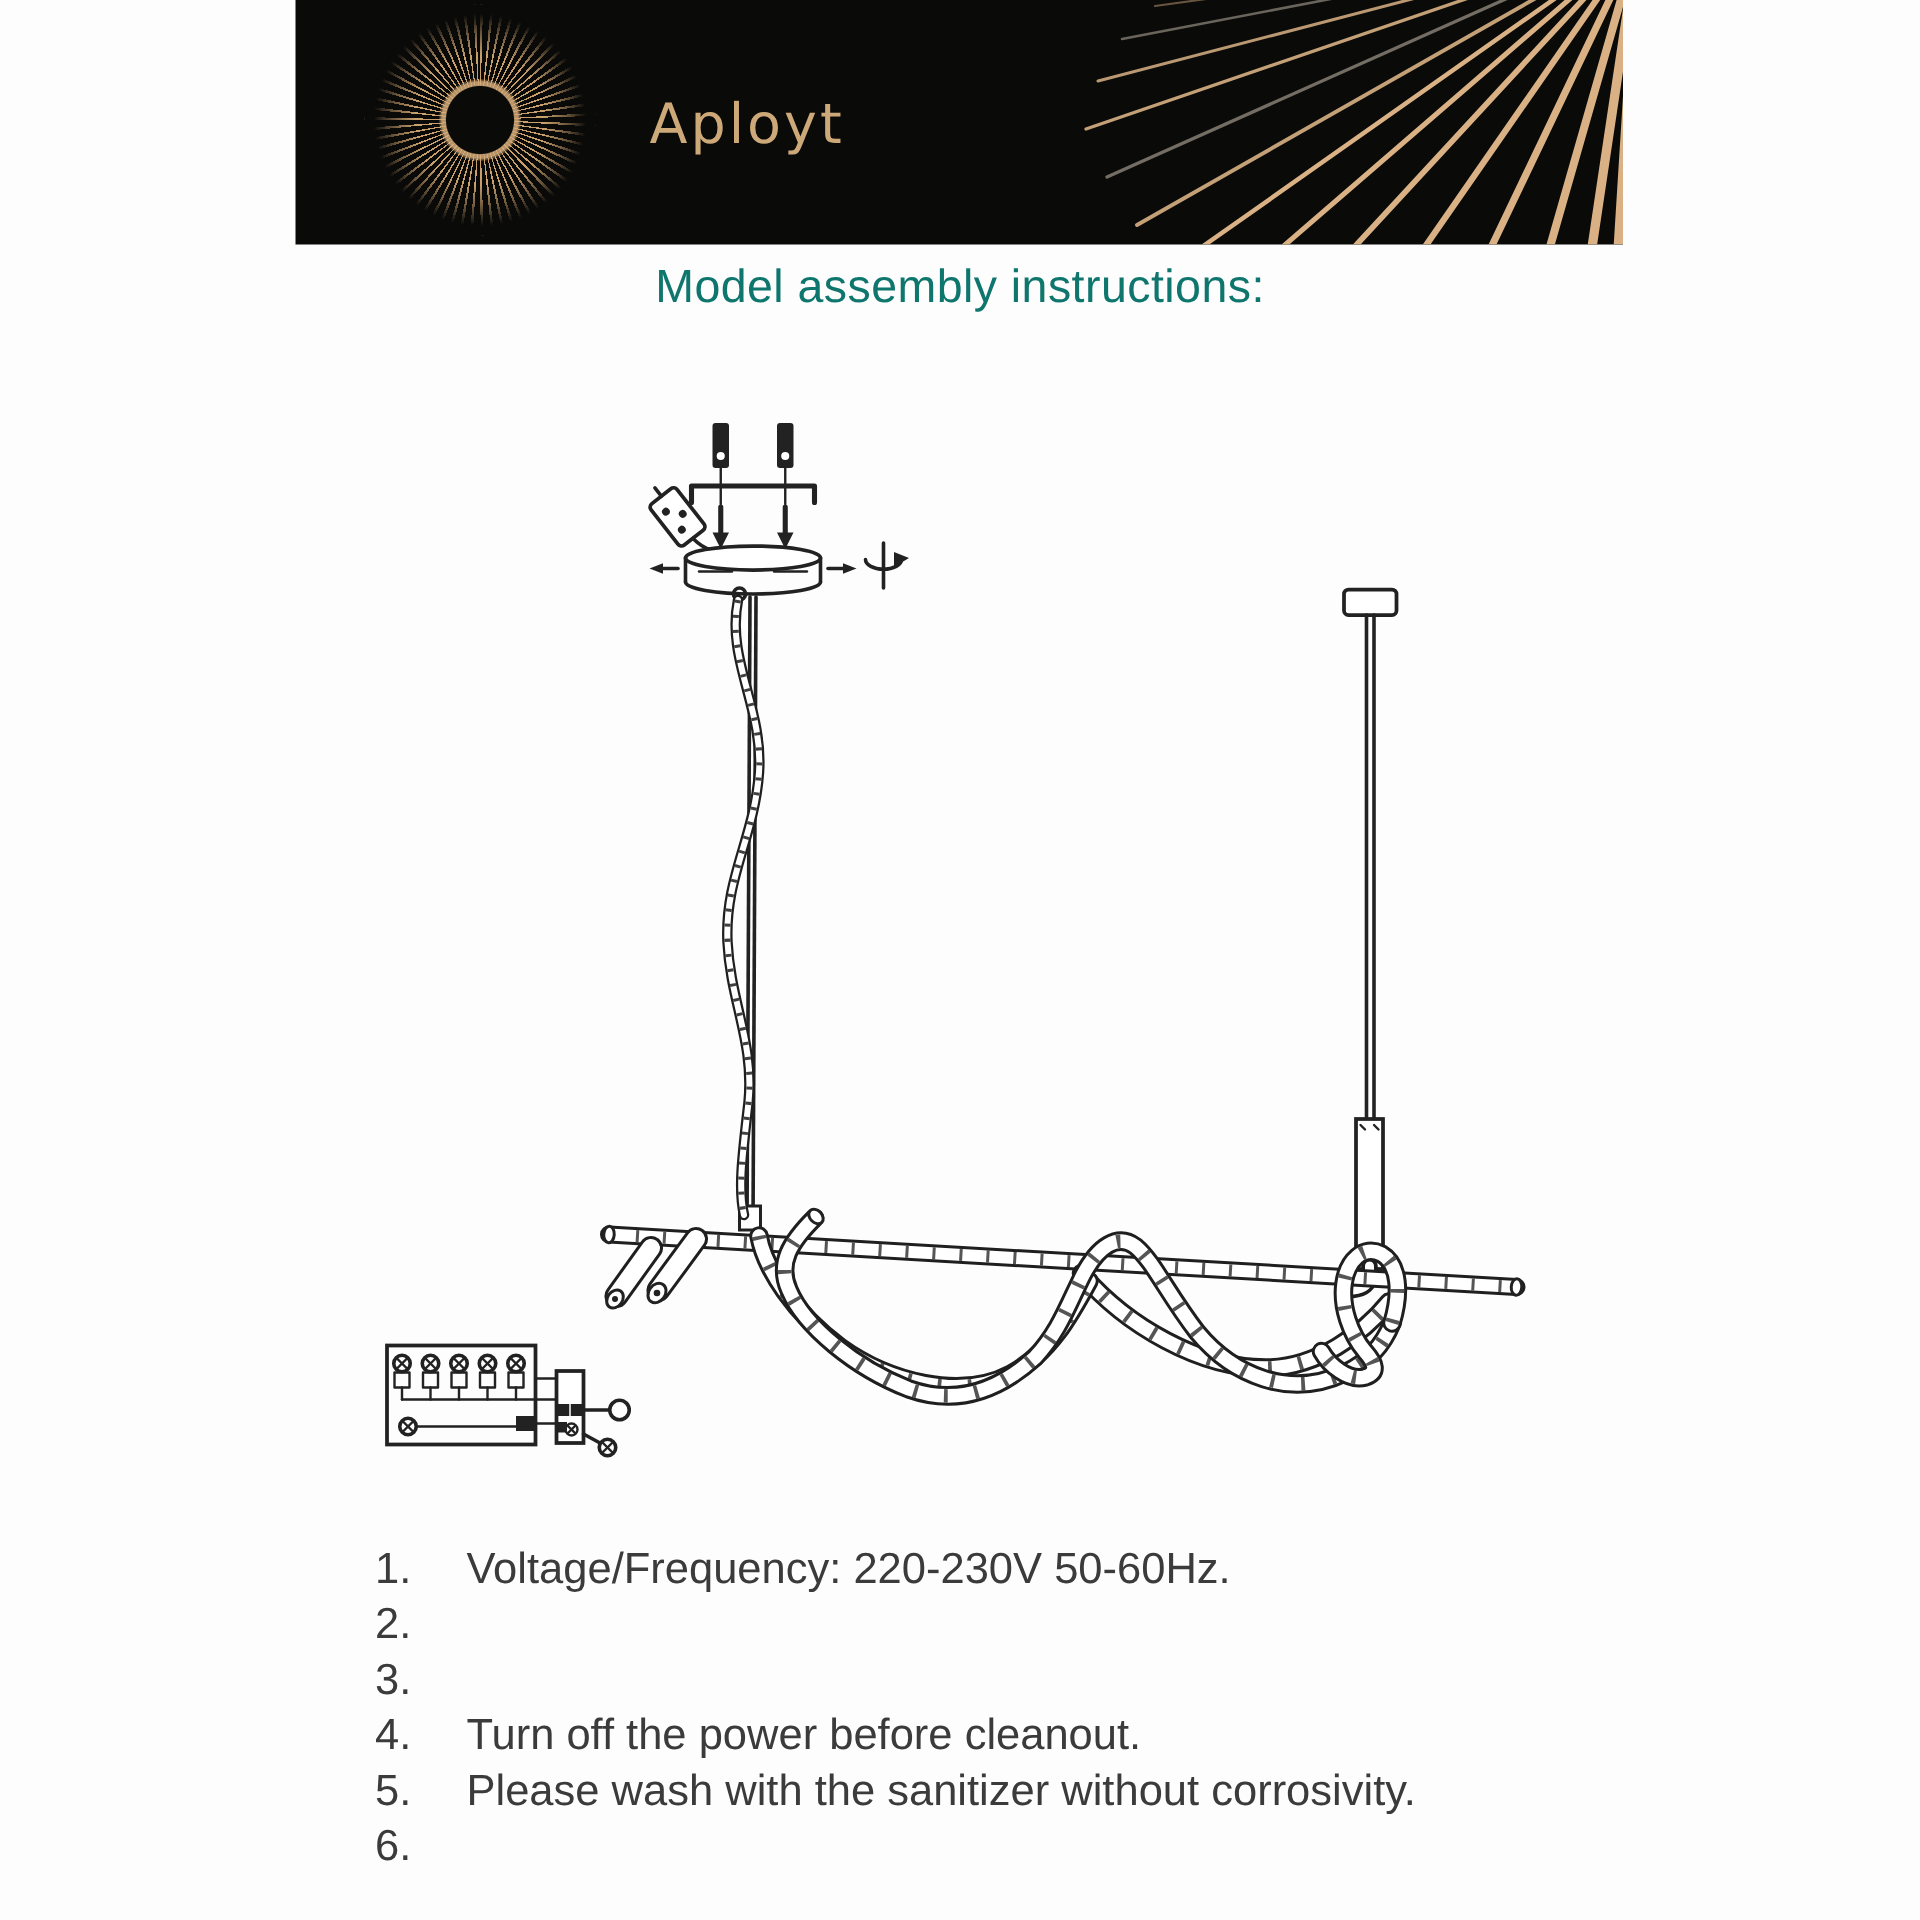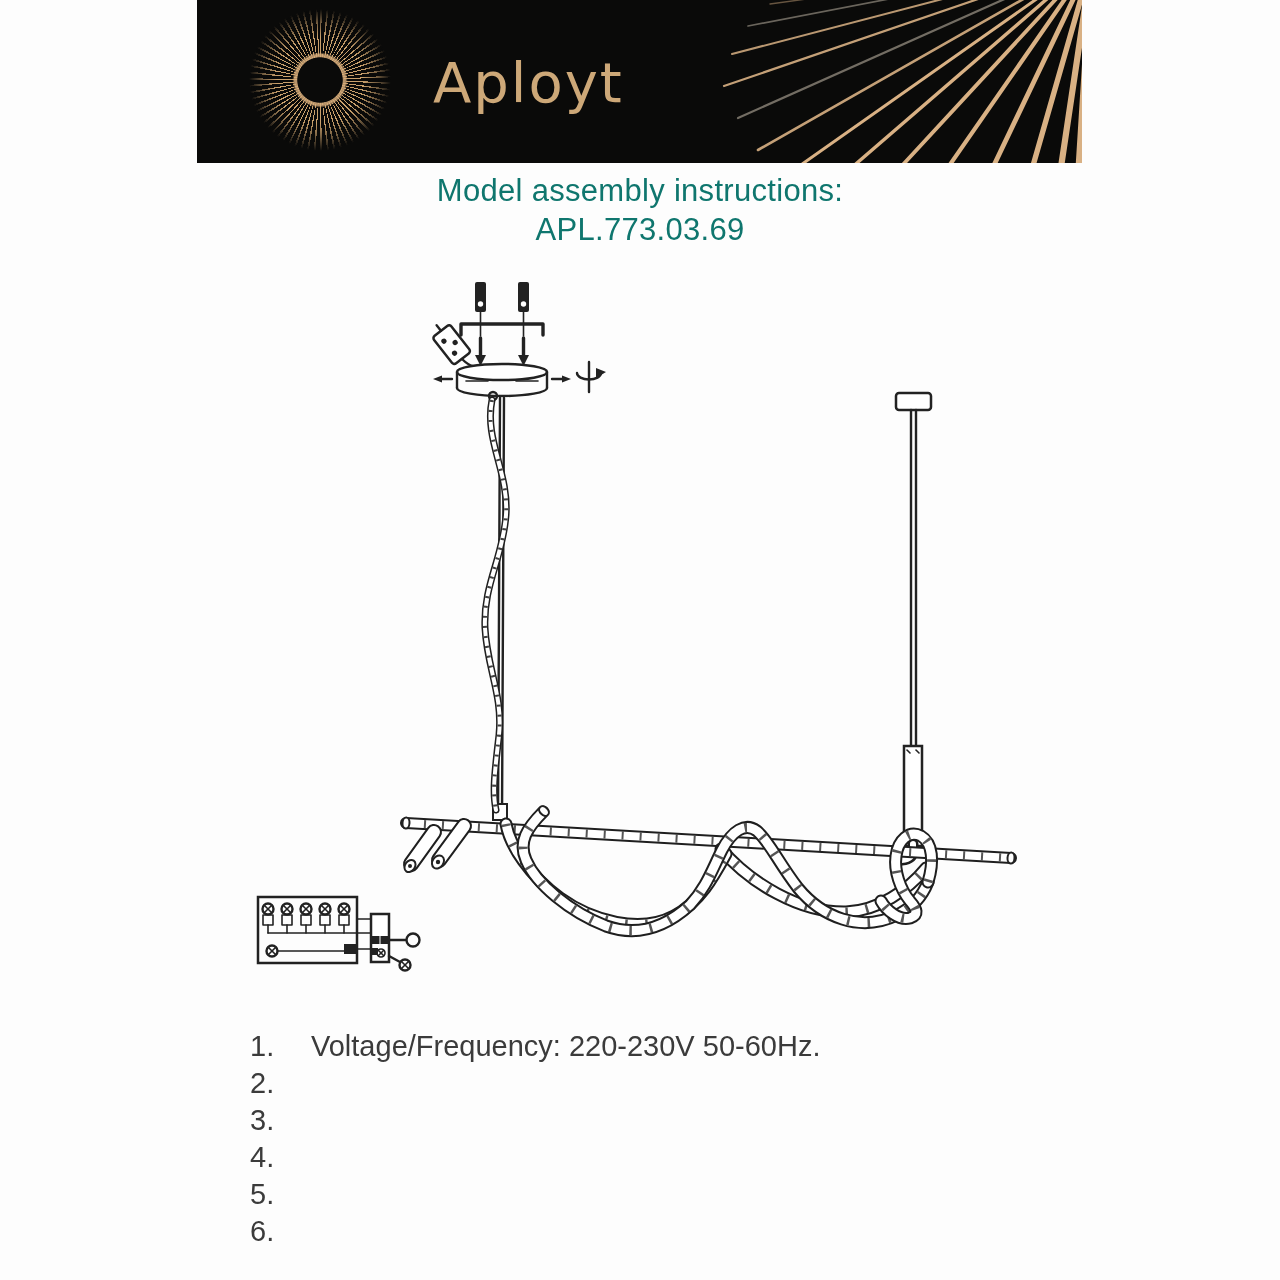--- a/index.html
+++ b/index.html
@@ -13,7 +13,7 @@
       radial-gradient(closest-side,#0a0a09 0 29%,rgba(214,172,122,.85) 30% 33%,rgba(214,172,122,0) 36% 56%,rgba(10,10,9,.45) 74%,#0a0a09 92%),
       repeating-conic-gradient(from 0deg,#c9a06c 0deg 1.5deg,rgba(10,10,9,0) 1.5deg 5.4deg);}
   .brand{position:absolute;left:236px;top:38px;width:360px;height:90px;line-height:90px;
-    color:#cda878;font-size:56px;letter-spacing:2px;font-weight:400;
+    color:#cda878;font-size:37px;letter-spacing:2px;font-weight:400;
     font-family:"DejaVu Sans", sans-serif;}
   .rays{position:absolute;right:0;top:0;}
 

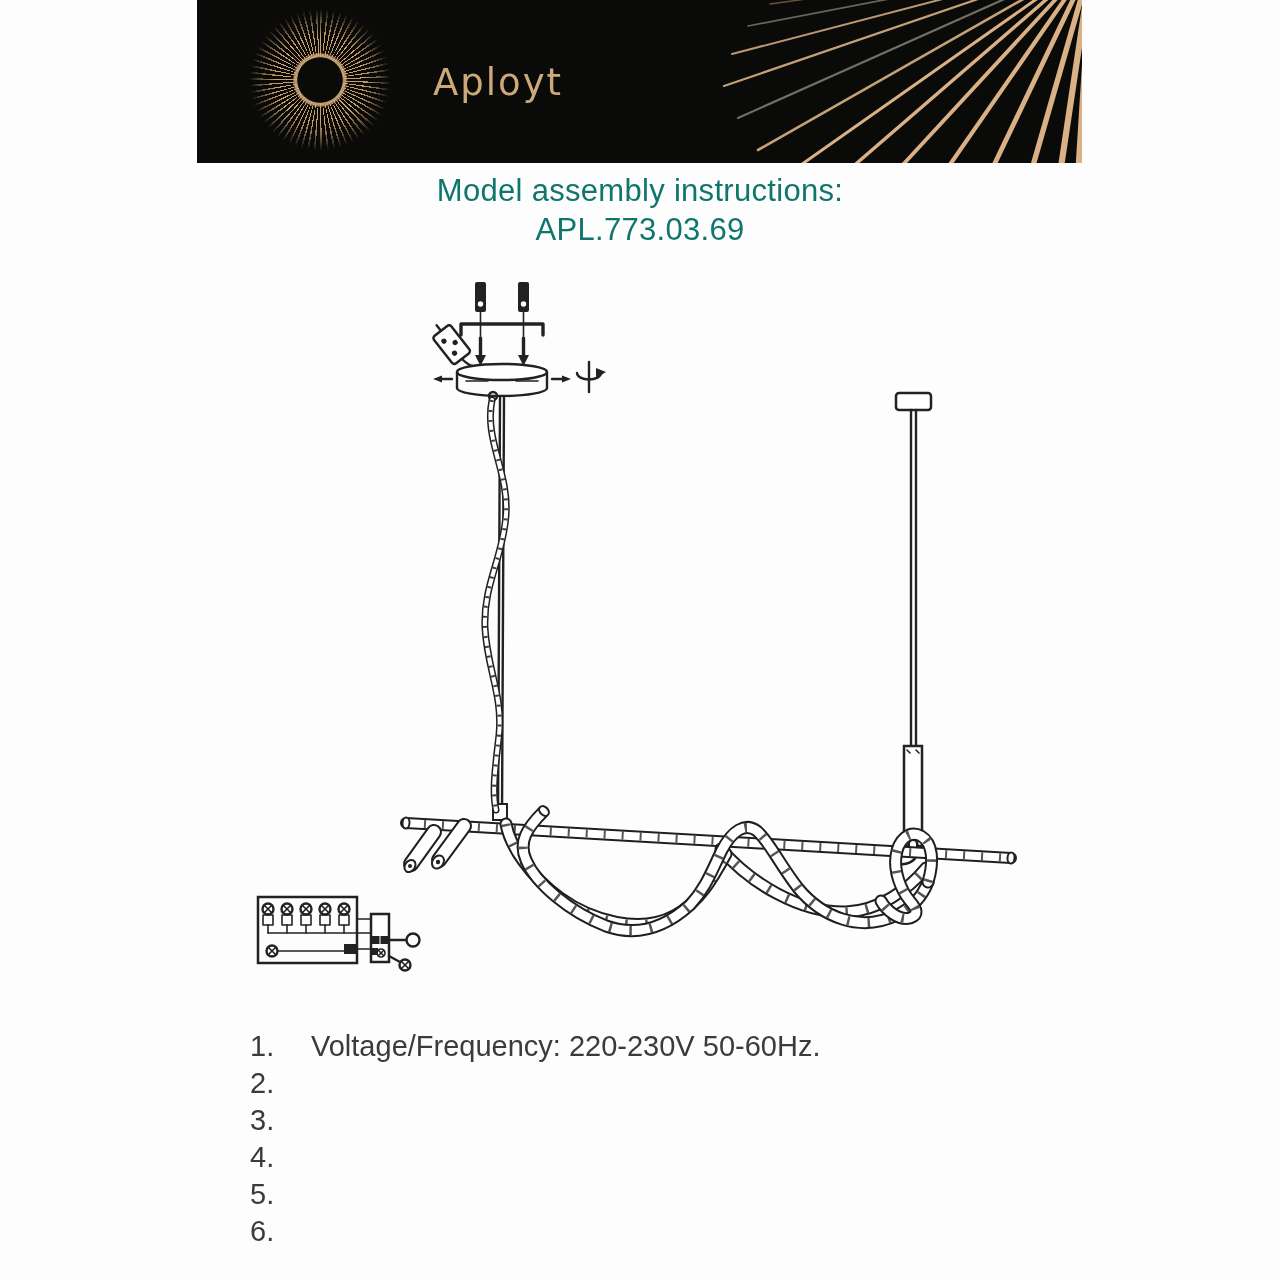--- a/index.html
+++ b/index.html
@@ -75,7 +75,6 @@
 
   <div class="titleblock">
     <div class="title-line">Model assembly instructions:</div>
-    <div class="title-line">APL.773.03.69</div>
   </div>
 
   <svg class="figure" viewBox="0 0 1280 1280">

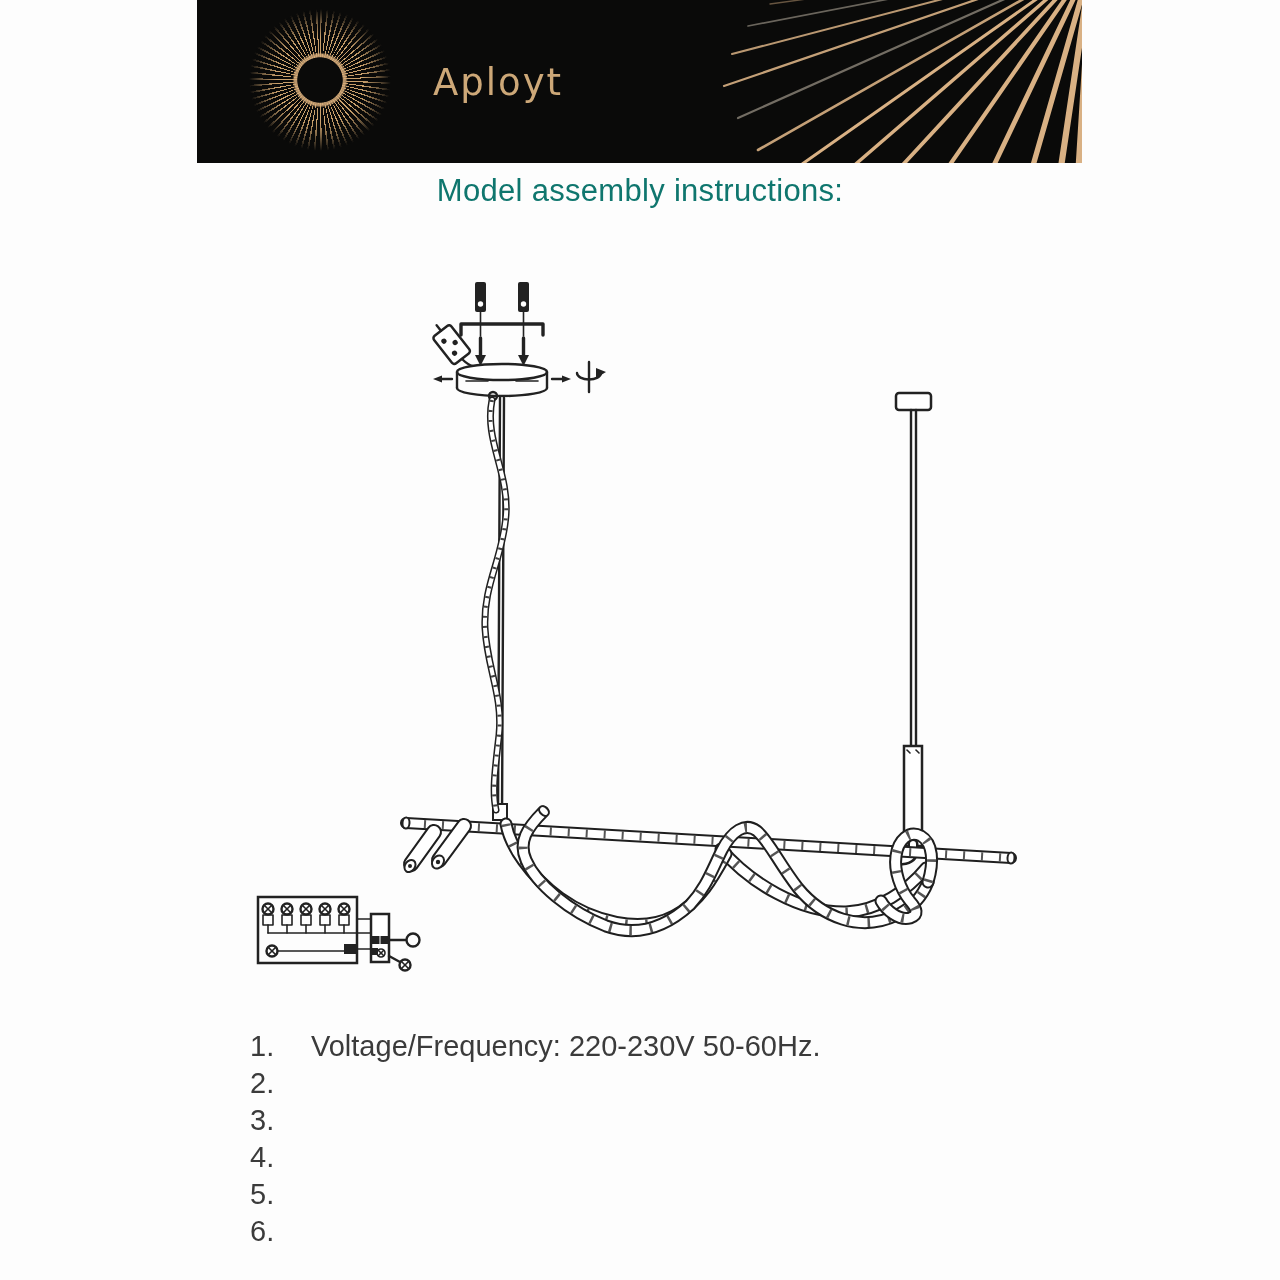--- a/index.html
+++ b/index.html
@@ -270,6 +270,7 @@
     </div>
     <div class="instr-row">
       <span class="instr-num">4.</span>
+      <span class="instr-text">Turn off the power before cleanout.</span>
     </div>
     <div class="instr-row">
       <span class="instr-num">5.</span>

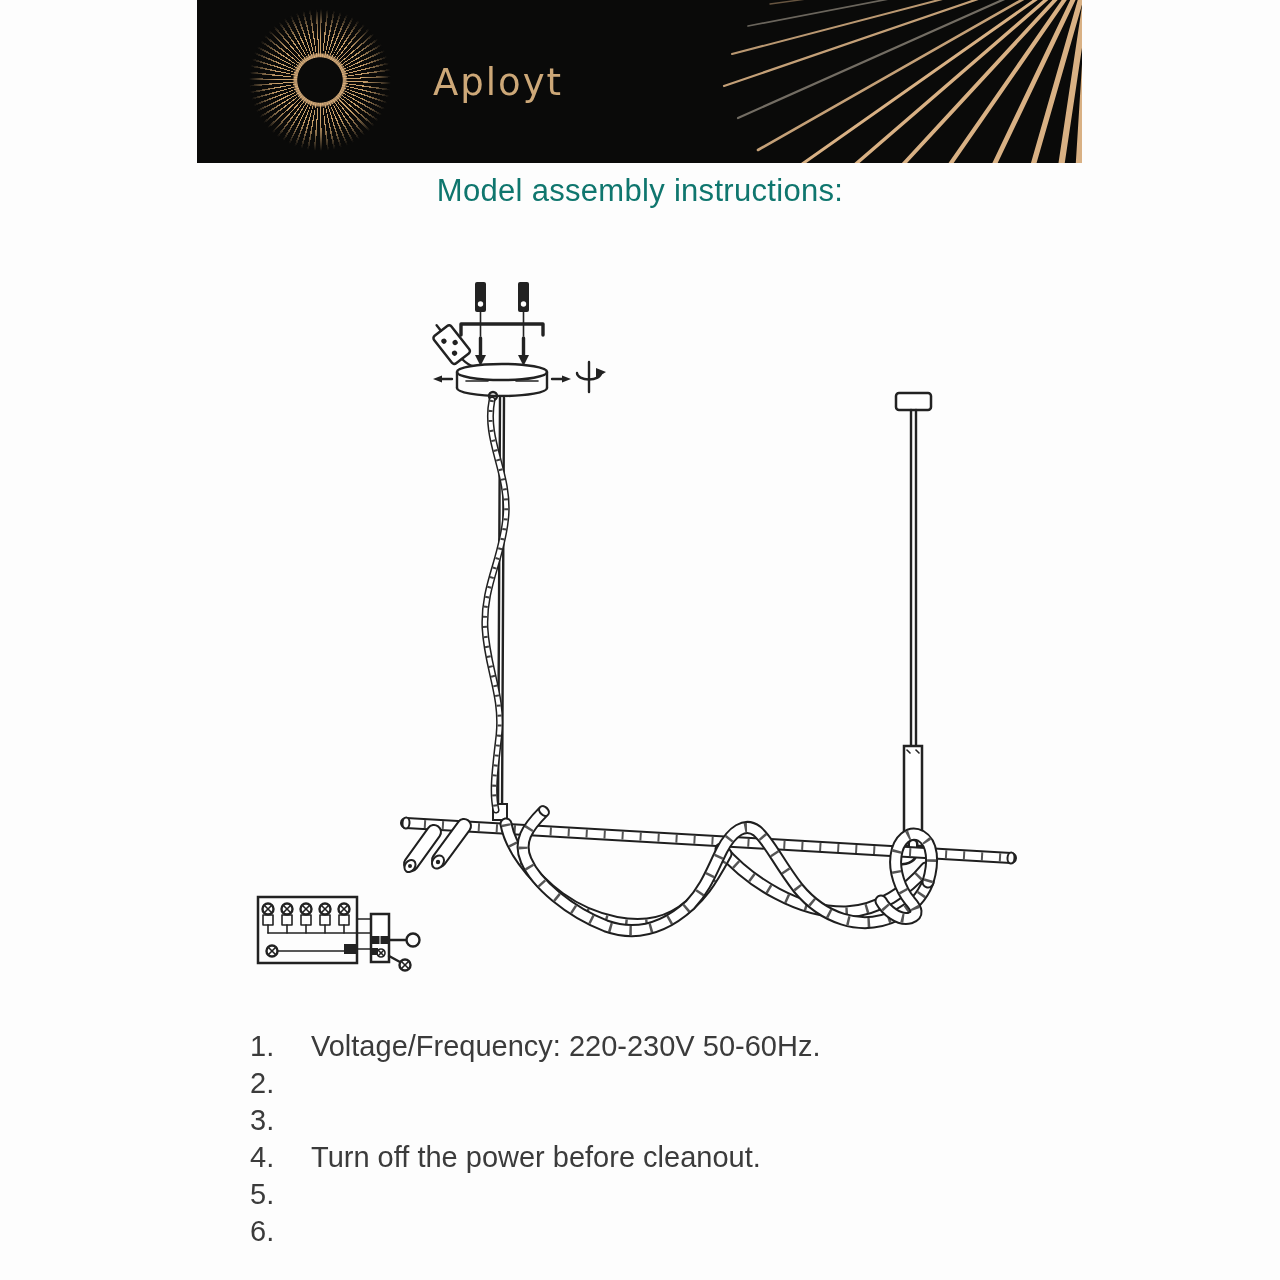--- a/index.html
+++ b/index.html
@@ -274,6 +274,7 @@
     </div>
     <div class="instr-row">
       <span class="instr-num">5.</span>
+      <span class="instr-text">Please wash with the sanitizer without corrosivity.</span>
     </div>
     <div class="instr-row">
       <span class="instr-num">6.</span>

